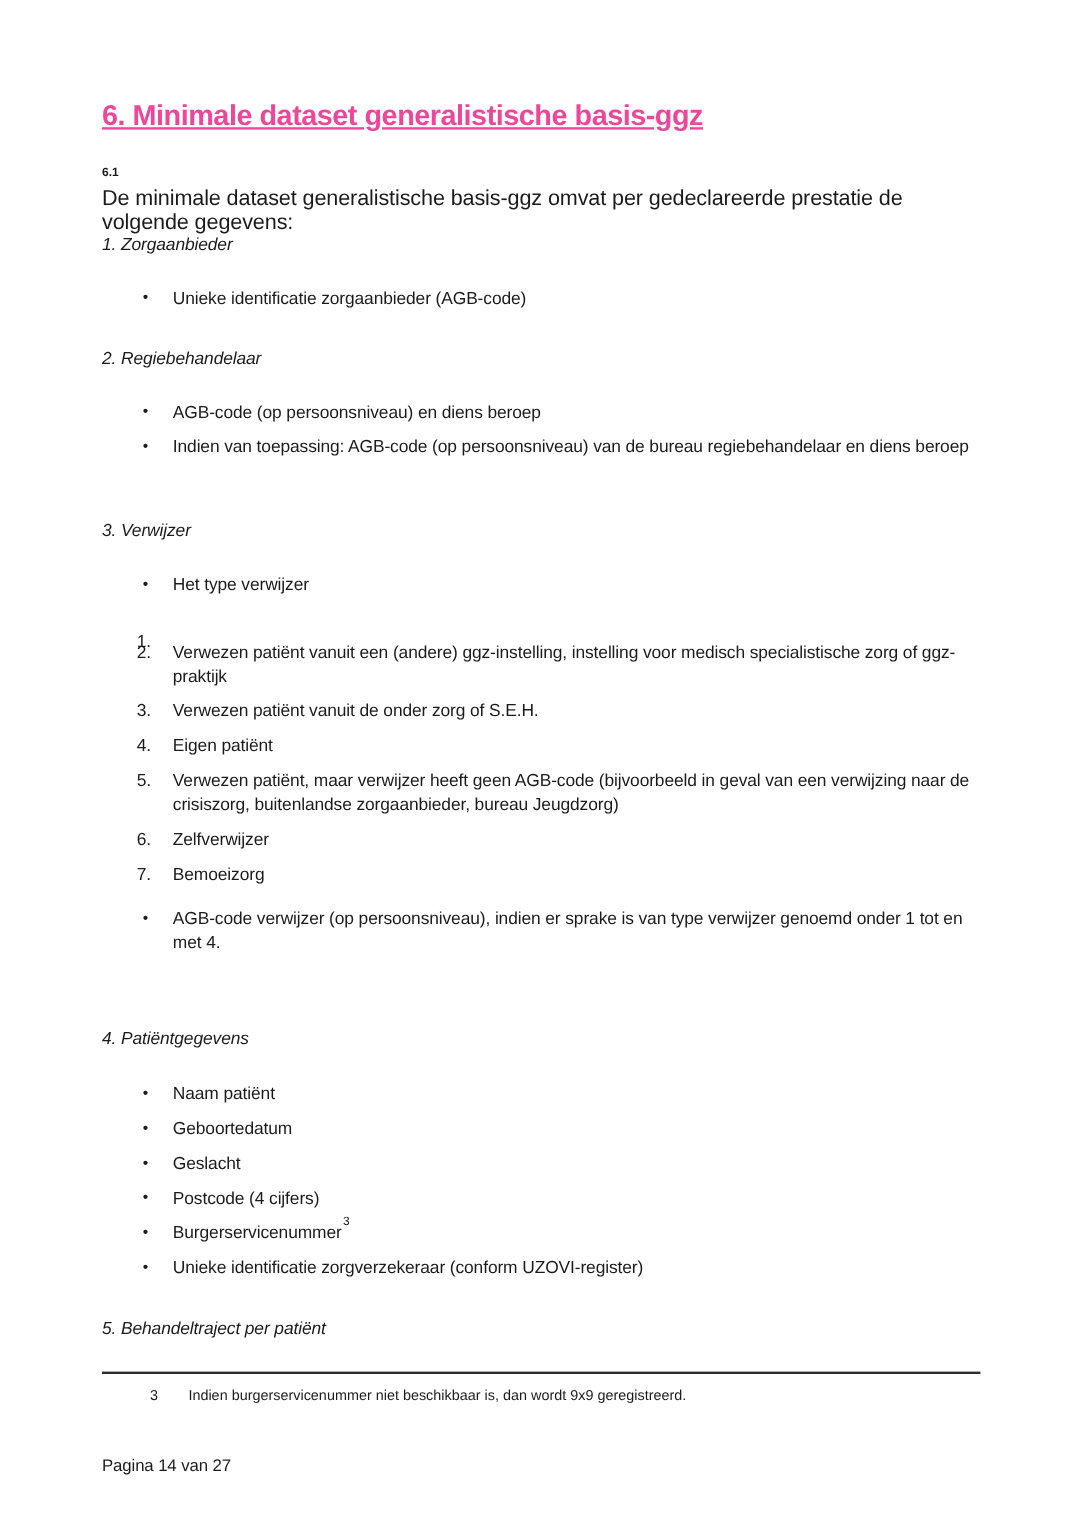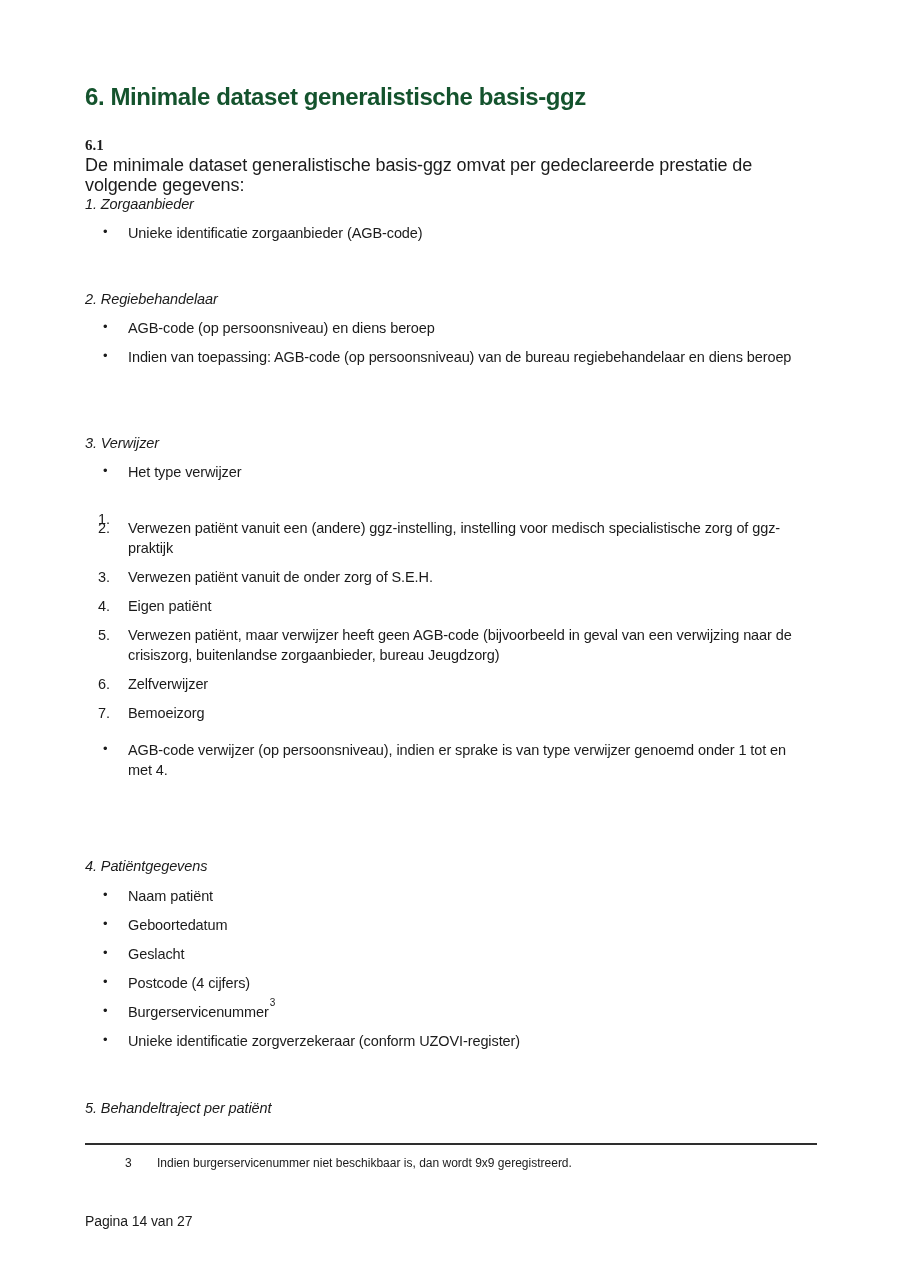--- a/index.html
+++ b/index.html
@@ -26,8 +26,9 @@
     font-weight: 700;
     letter-spacing: -0.4px;
     line-height: 30px;
-    color: #14532d;
+    color: #ec4899;
     width: 732px;
+    text-decoration: underline;
   }
   .bold-sub {
     font-size: 15px;

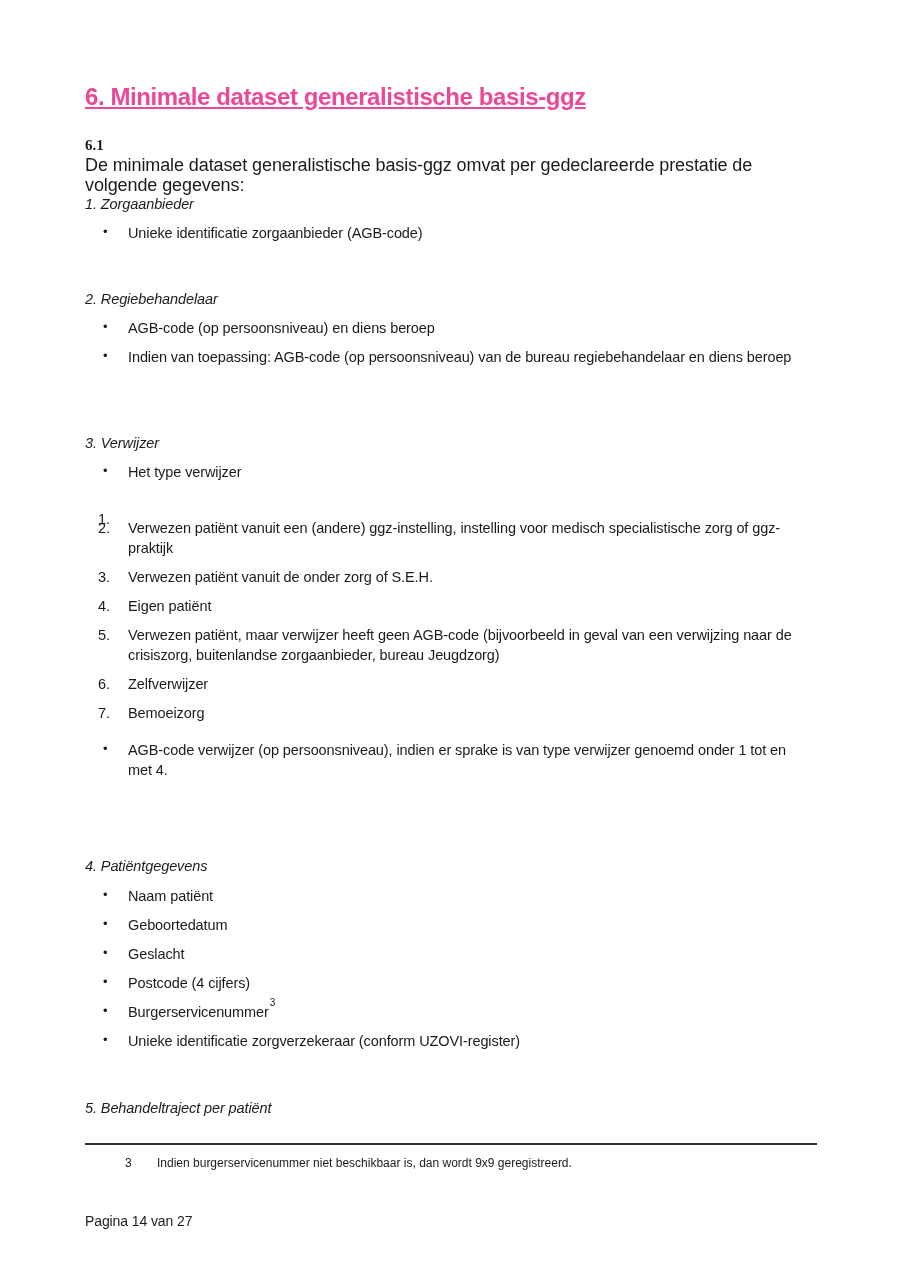--- a/index.html
+++ b/index.html
@@ -31,10 +31,9 @@
     text-decoration: underline;
   }
   .bold-sub {
-    font-size: 15px;
+    font-size: 10px;
     font-weight: 700;
     line-height: 20px;
-    font-family: Liberation Serif, serif;
   }
   .body-text {
     margin: 0;

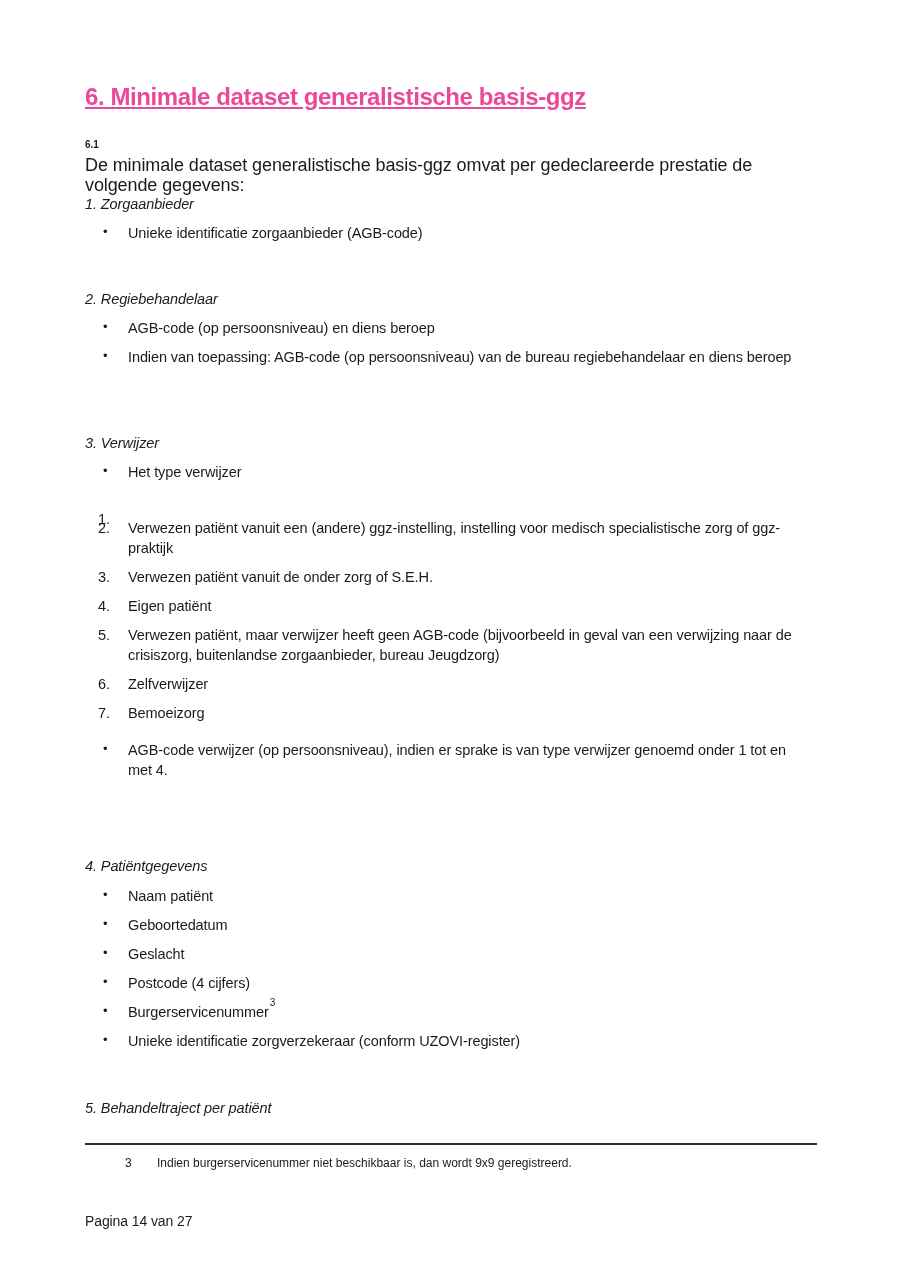--- a/index.html
+++ b/index.html
@@ -50,7 +50,7 @@
   }
   ul.blist, ol.nlist {
     list-style: none;
-    margin: 0;
+    margin: 16px;
     padding: 0;
     width: 732px;
   }

